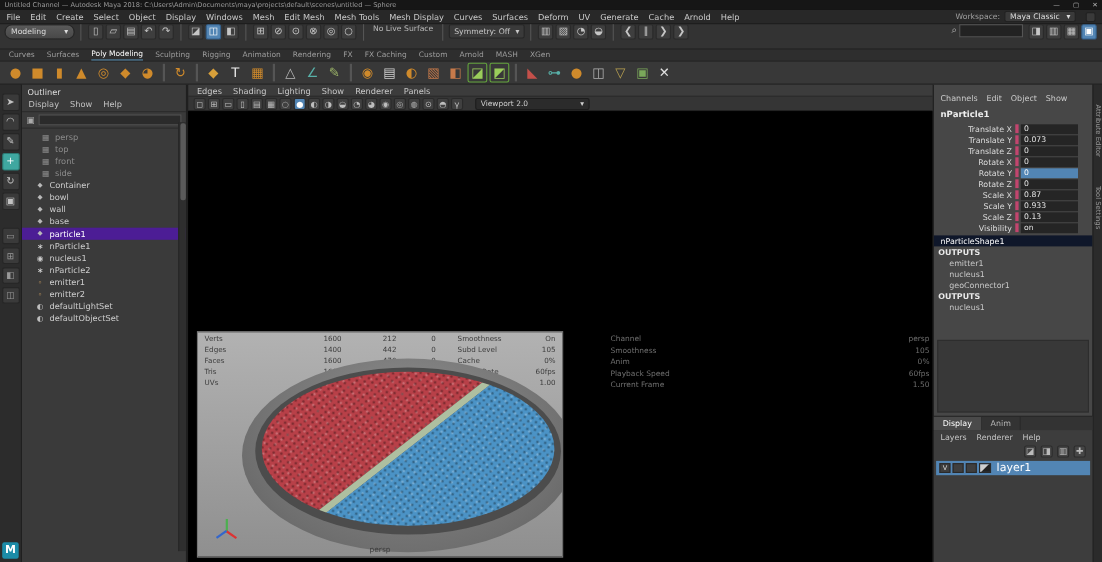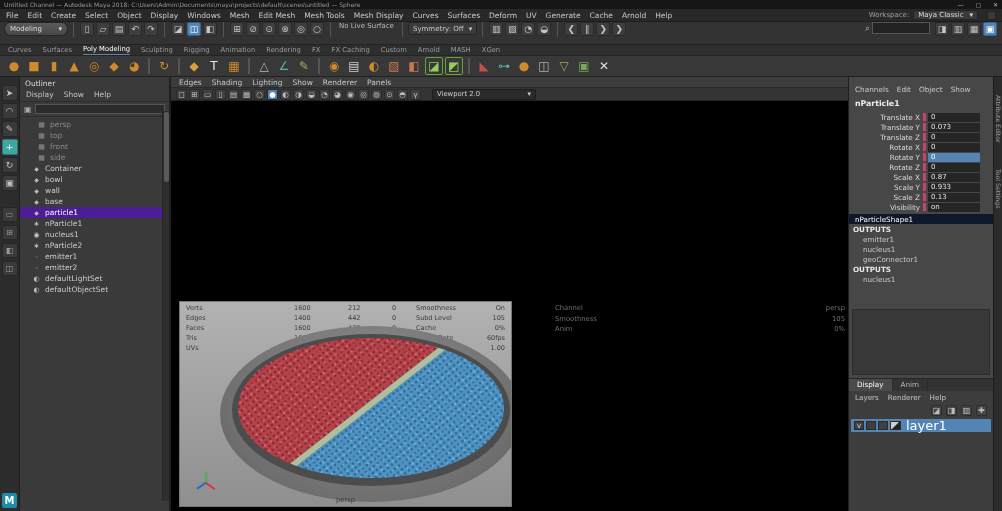--- a/index.html
+++ b/index.html
@@ -631,6 +631,10 @@
             <span>Anim</span>
             <span>0%</span>
           </div>
+          <div class="hb-row">
+            <span>Playback Speed</span>
+            <span>60fps</span>
+          </div>
         </div>
       <div class="gray-panel">
         <div class="hudL">

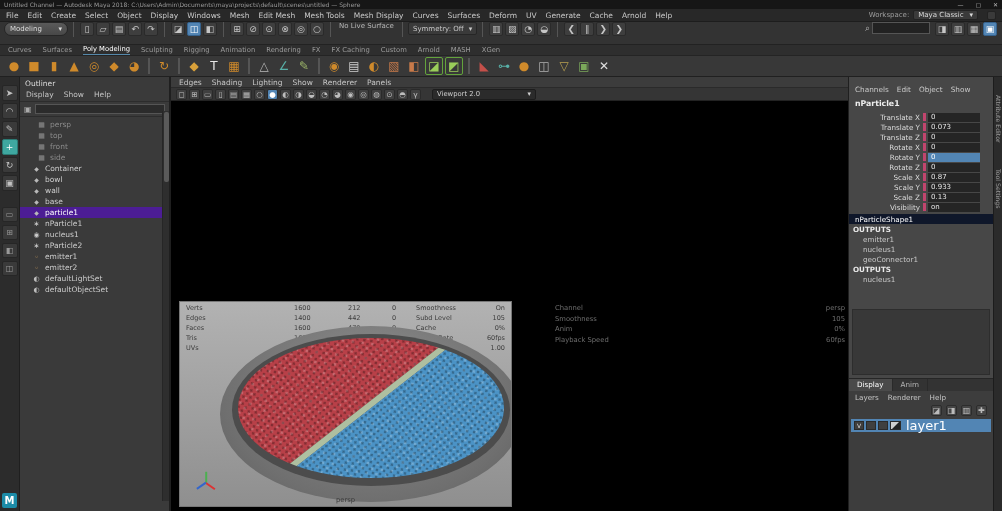--- a/index.html
+++ b/index.html
@@ -635,6 +635,10 @@
             <span>Playback Speed</span>
             <span>60fps</span>
           </div>
+          <div class="hb-row">
+            <span>Current Frame</span>
+            <span>1.50</span>
+          </div>
         </div>
       <div class="gray-panel">
         <div class="hudL">

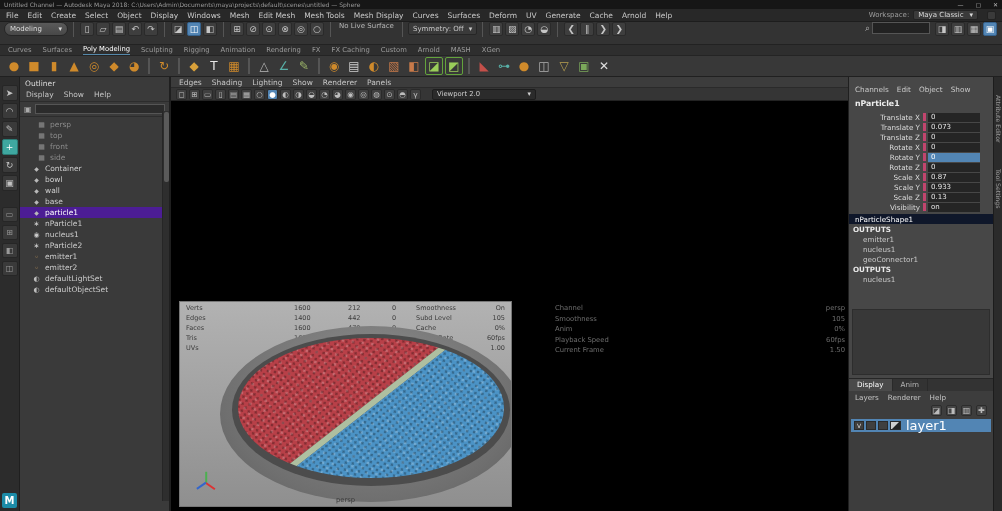--- a/index.html
+++ b/index.html
@@ -111,7 +111,7 @@
 .layer-row{height:13px;background:#5285b4;display:flex;align-items:center;gap:2px;padding:0 3px;margin:1px 2px;cursor:pointer}
 .lr-box{width:10px;height:9px;background:#3f3f3f;border:1px solid #2a2a2a;font-size:6px;color:#ddd;display:inline-flex;align-items:center;justify-content:center}
 .lr-swatch{width:11px;height:9px;background:linear-gradient(135deg,#cfcfcf 46%,#222 54%);border:1px solid #2a2a2a}
-.lr-name{font-size:13px;color:#fff;margin-left:3px}
+.lr-name{font-size:10px;color:#fff;margin-left:3px}
 .rightstrip{width:9px;background:#2b2b2b;border-left:1px solid #1c1c1c;display:flex;flex-direction:column;align-items:center;padding-top:18px;gap:26px}
 .vtab{writing-mode:vertical-rl;font-size:6.2px;color:#9a9a9a;cursor:pointer;white-space:nowrap}
 </style>

